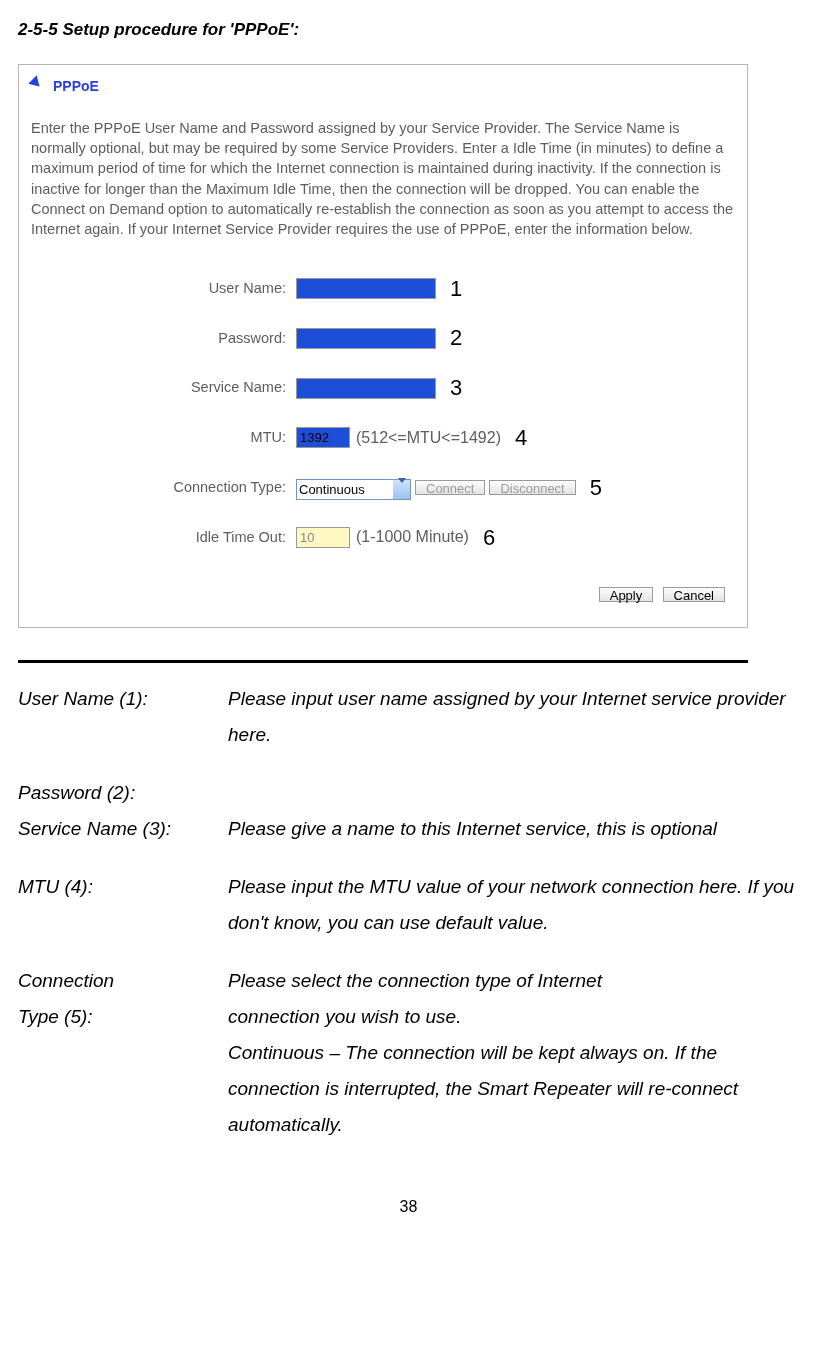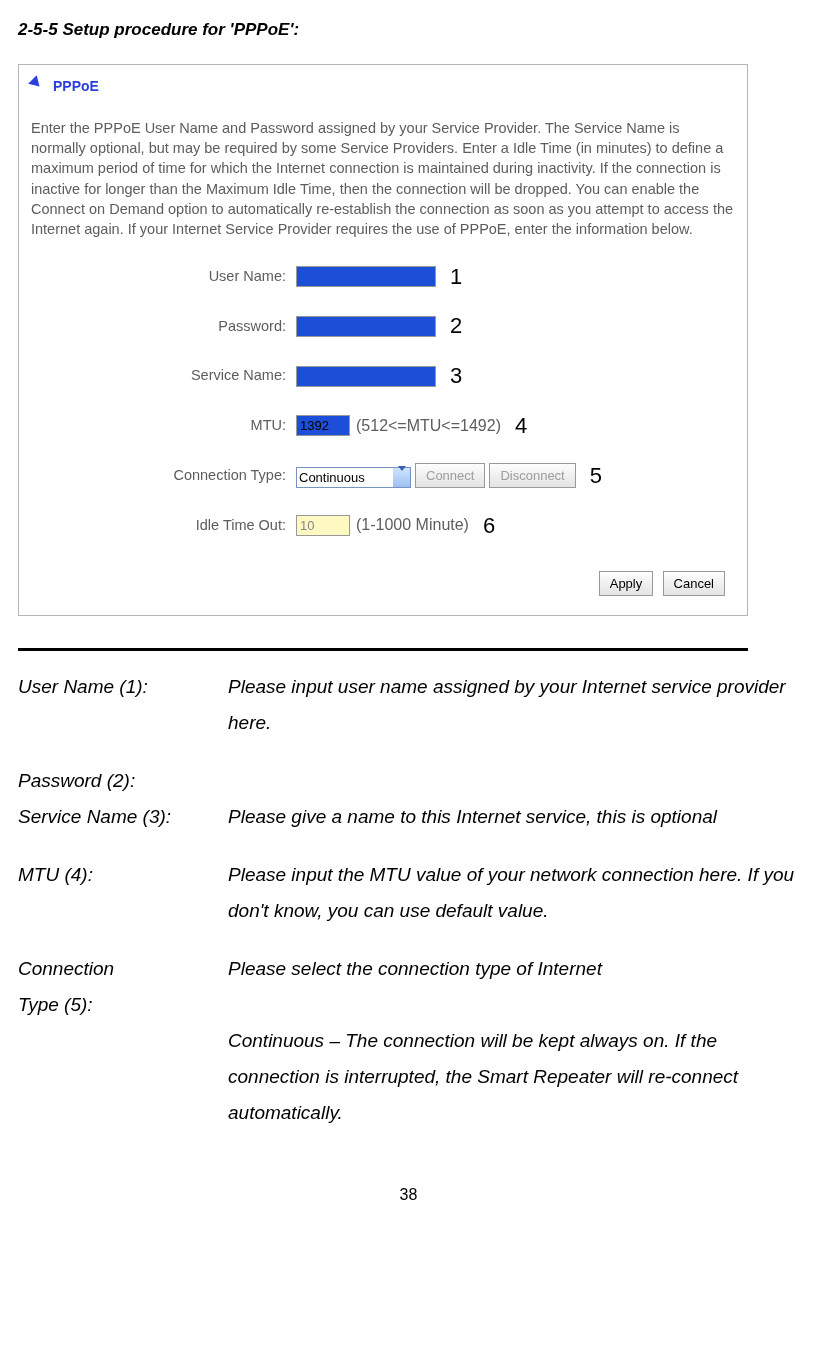--- a/index.html
+++ b/index.html
@@ -41,7 +41,7 @@
     color:#5d5d5d;
     font-size:14.5px;
     line-height:1.4;
-    margin-bottom:16px;
+    margin-bottom:28px;
   }
   .form-row{display:flex;align-items:center;margin-bottom:8px}
   .form-label{

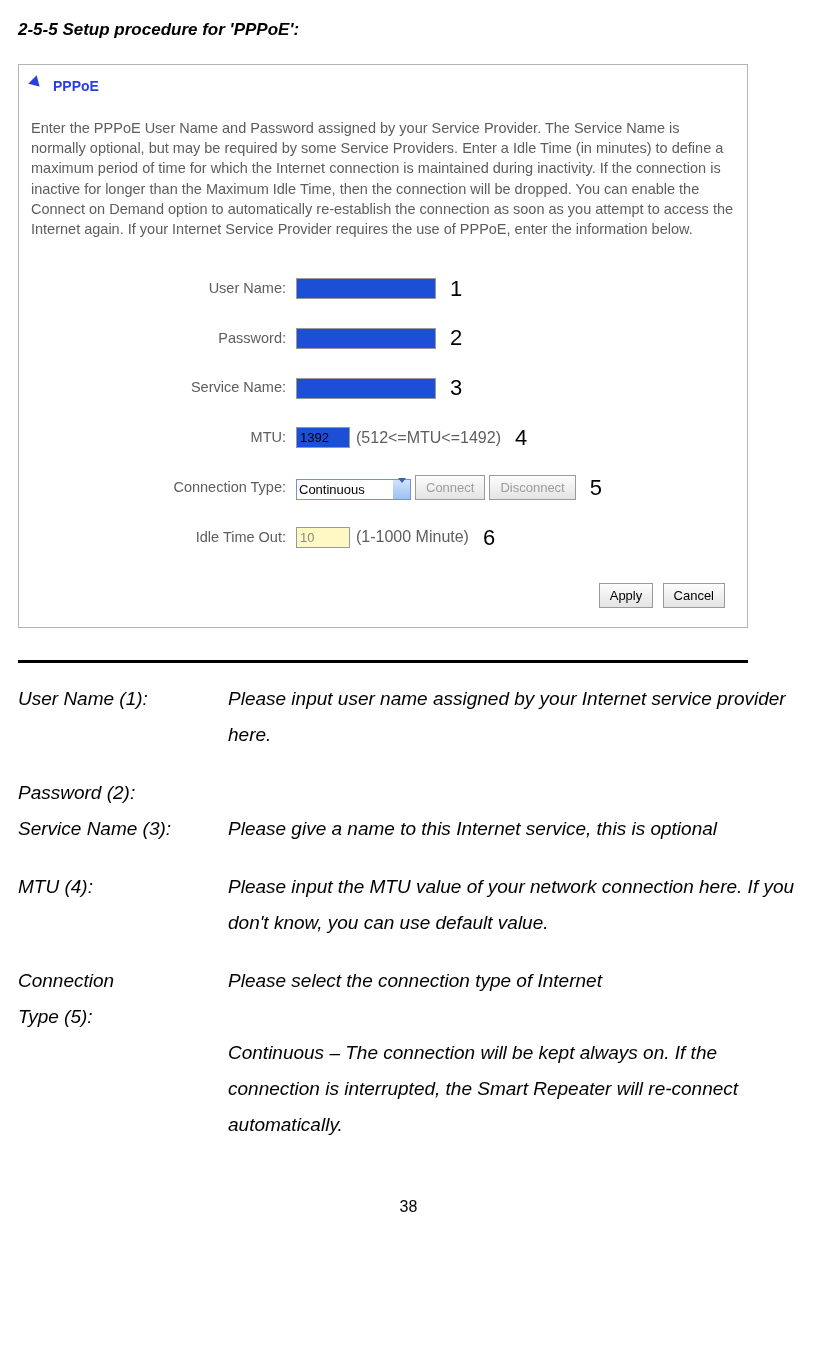--- a/index.html
+++ b/index.html
@@ -77,7 +77,7 @@
   .hint{color:#5d5d5d;font-size:16px;margin-left:6px}
   .annot{color:#000;font-size:22px;margin-left:14px;font-family:Arial}
   .btn,.btn-dis{
-    height:25px;border:1px solid #9a9a9a;
+    height:15px;border:1px solid #9a9a9a;
     background:linear-gradient(#fdfdfd,#e3e3e3);
     font-size:13px;padding:0 10px;margin-left:4px;
     box-sizing:border-box;

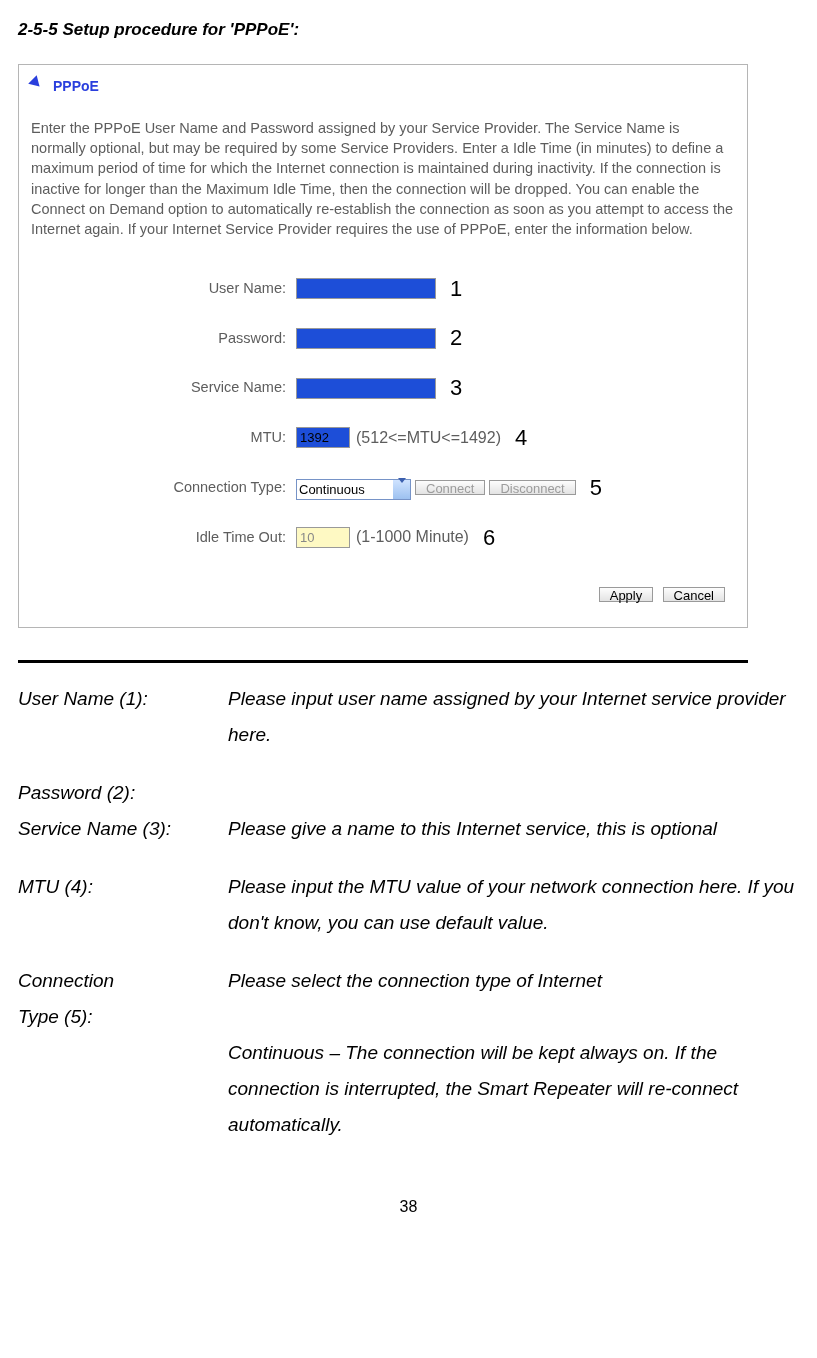--- a/index.html
+++ b/index.html
@@ -182,6 +182,7 @@
   </div>
   <div class="def-row">
     <div class="def-term">Type (5):</div>
+    <div class="def-desc">connection you wish to use.</div>
   </div>
   <div class="def-row">
     <div class="def-term"></div>

